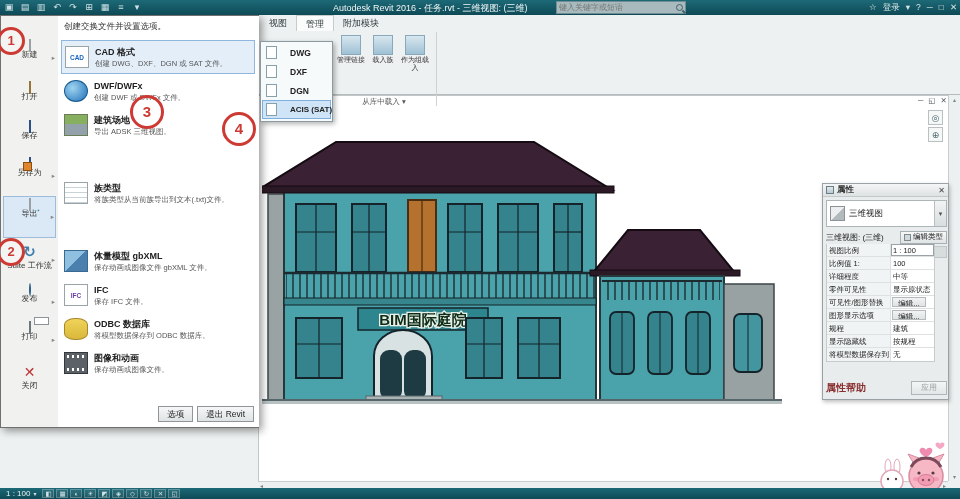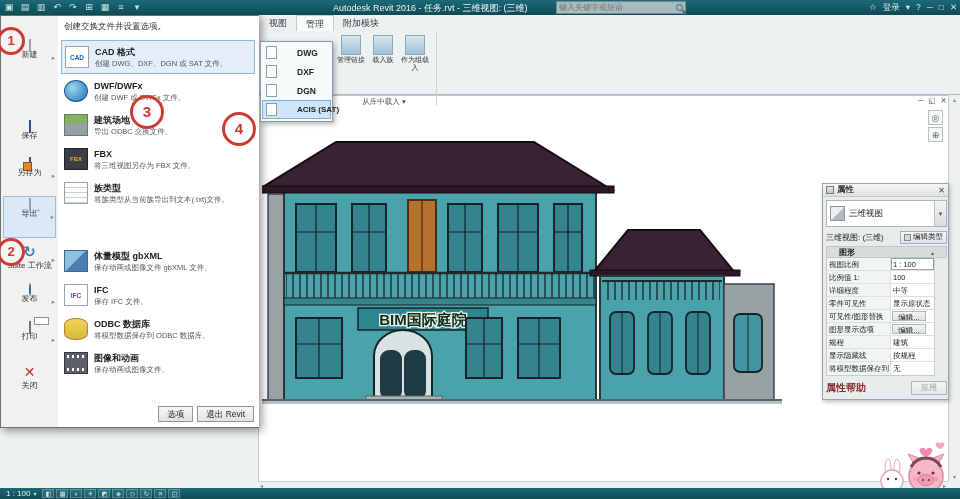--- a/index.html
+++ b/index.html
@@ -114,7 +114,7 @@
 
   
   #flyout{left:260px;top:41px;width:73px;height:81px;background:#f7fafb;border:1px solid #8b9aa0;box-shadow:2px 2px 5px rgba(0,0,0,.3);z-index:55;padding:1px}
-  .fly-item{height:19px;display:flex;align-items:center;gap:20px;padding:0 3px;border:1px solid transparent}
+  .fly-item{height:19px;display:flex;align-items:center;gap:13px;padding:0 3px;border:1px solid transparent}
   .fly-item.sel{background:#cfe4f7;border-color:#7fb0dd}
   .fly-lbl{font-size:8.5px;font-weight:bold;color:#222;white-space:nowrap}
   .fly-item.sel .fly-lbl{font-size:8px}

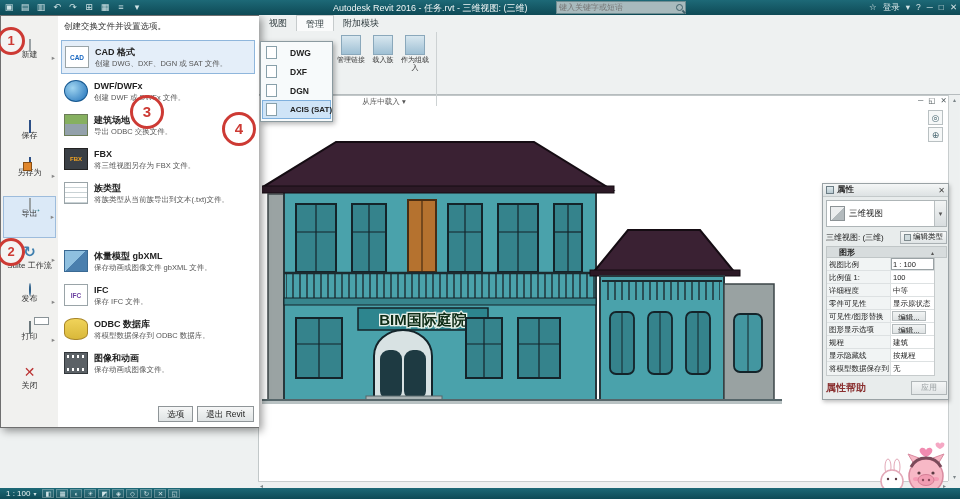--- a/index.html
+++ b/index.html
@@ -369,6 +369,10 @@
       <span class="milb">新建</span>
       <span class="marr">▸</span>
     </div>
+    <div class="mitem" style="top:64px">
+      <span class="micon m-open"></span>
+      <span class="milb">打开</span>
+    </div>
     <div class="mitem" style="top:103px">
       <span class="micon m-save"></span>
       <span class="milb">保存</span>

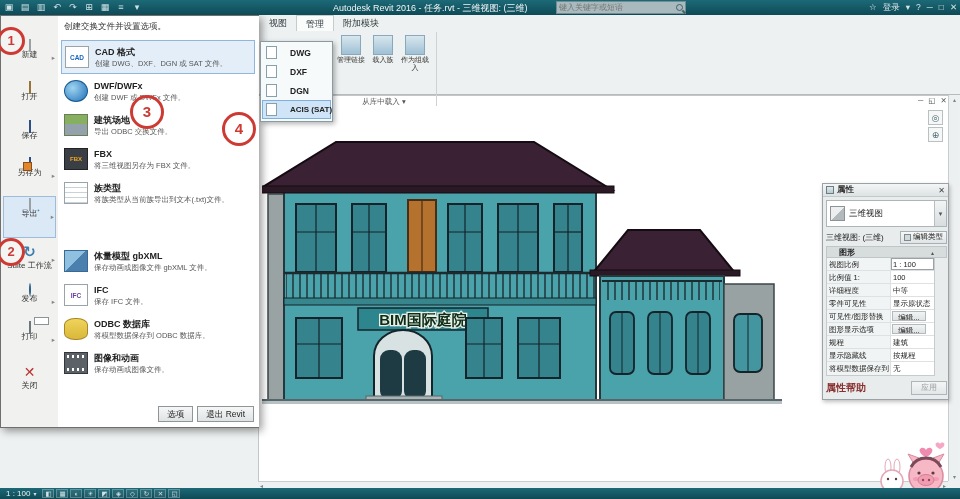--- a/index.html
+++ b/index.html
@@ -424,7 +424,7 @@
     <div class="exp-item" style="top:92px">
       <span class="eicon e-site"></span>
       <span class="exp-text"><span class="exp-title">建筑场地</span><br>
-      <span class="exp-desc">导出 ODBC 交换文件。</span></span>
+      <span class="exp-desc">导出 ADSK 三维视图。</span></span>
     </div>
     <div class="exp-item" style="top:126px">
       <span class="eicon e-fbx">FBX</span>

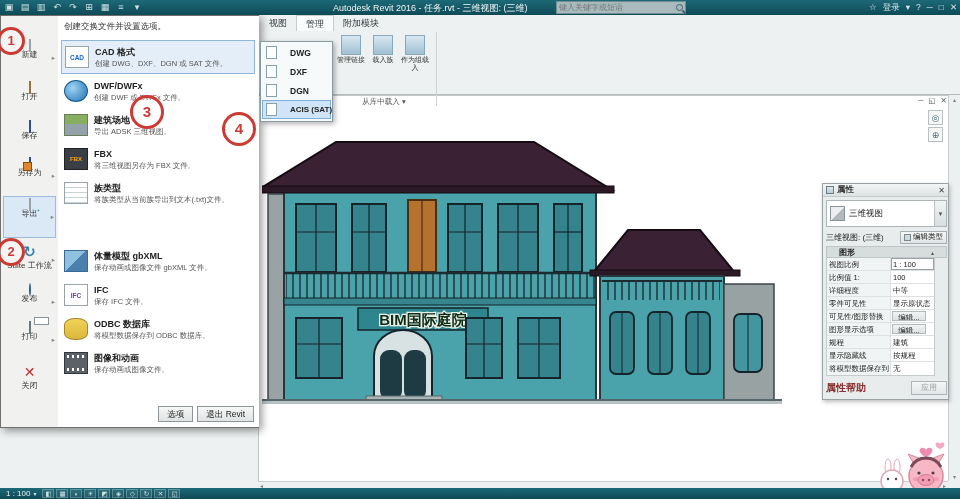--- a/index.html
+++ b/index.html
@@ -426,11 +426,6 @@
       <span class="exp-text"><span class="exp-title">建筑场地</span><br>
       <span class="exp-desc">导出 ADSK 三维视图。</span></span>
     </div>
-    <div class="exp-item" style="top:126px">
-      <span class="eicon e-fbx">FBX</span>
-      <span class="exp-text"><span class="exp-title">FBX</span><br>
-      <span class="exp-desc">将三维视图另存为 FBX 文件。</span></span>
-    </div>
     <div class="exp-item" style="top:160px">
       <span class="eicon e-family"></span>
       <span class="exp-text"><span class="exp-title">族类型</span><br>

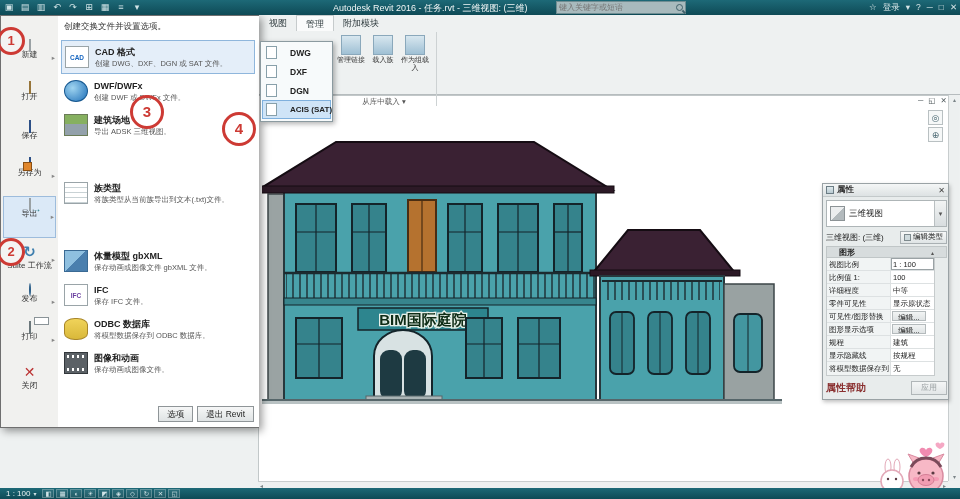--- a/index.html
+++ b/index.html
@@ -58,7 +58,7 @@
   .etic{width:7px;height:7px;border:1px solid #7e8a8e;background:#cfdadd}
   .pgroup{position:absolute;left:3px;top:62px;width:121px;height:12px;background:#d7dcdd;border:1px solid #c0c6c7;font-size:8px;font-weight:bold;display:flex;align-items:center;padding:0 12px;color:#222}
   .pgroup .garr{margin-left:auto;font-size:6px;color:#555}
-  .pgrid{position:absolute;left:3px;top:74px;width:109px;background:#fff;border:1px solid #c6cbcc;border-top:0}
+  .pgrid{position:absolute;left:3px;top:60px;width:109px;background:#fff;border:1px solid #c6cbcc;border-top:0}
   .prow{display:flex;height:13px;border-bottom:1px solid #dde1e2}
   .prow:last-child{border-bottom:0}
   .plabel{width:64px;padding:1.5px 2px;background:#f1f4f4;border-right:1px solid #dde1e2;font-size:7.5px;color:#222;overflow:hidden;white-space:nowrap}

